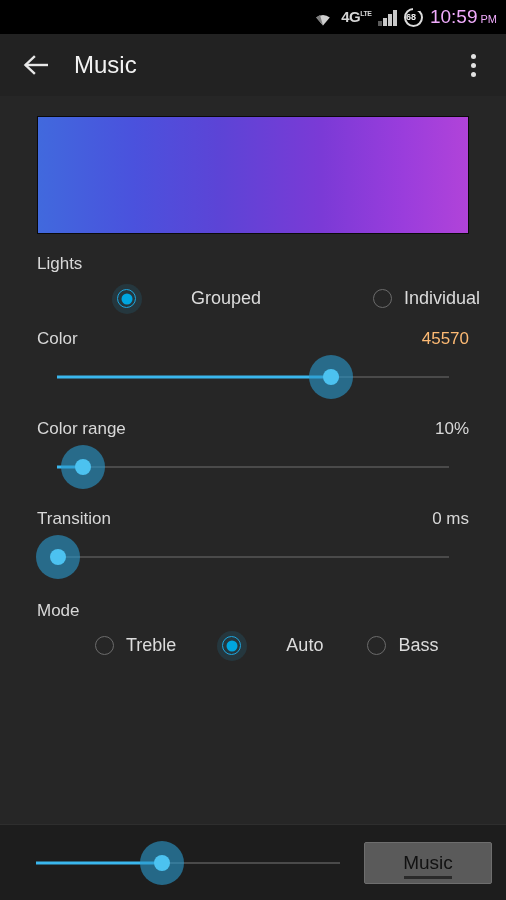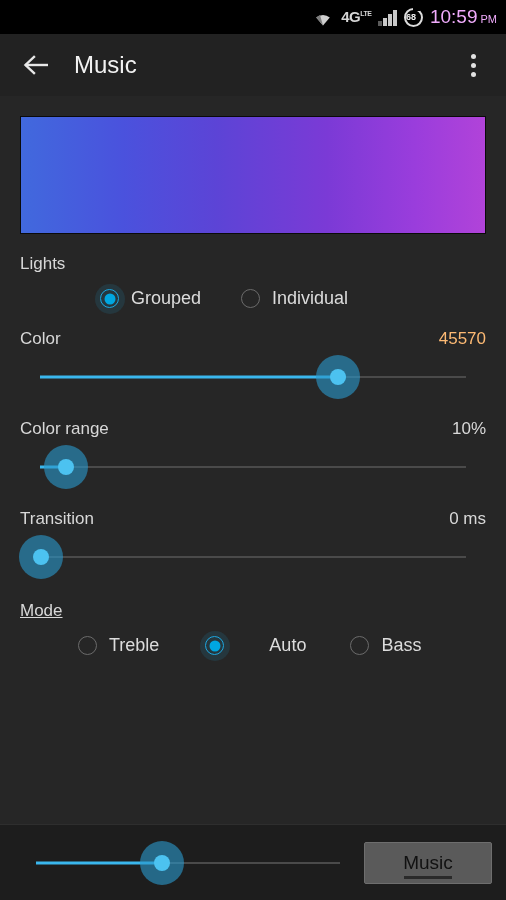--- a/index.html
+++ b/index.html
@@ -71,7 +71,7 @@
   }
 
   
-  .content { flex:1 1 auto; position:relative; background:#262626; padding:0 20px; }
+  .content { flex:1 1 auto; position:relative; background:#262626; padding:0 37px; }
 
   .preview {
     margin-top:16px;

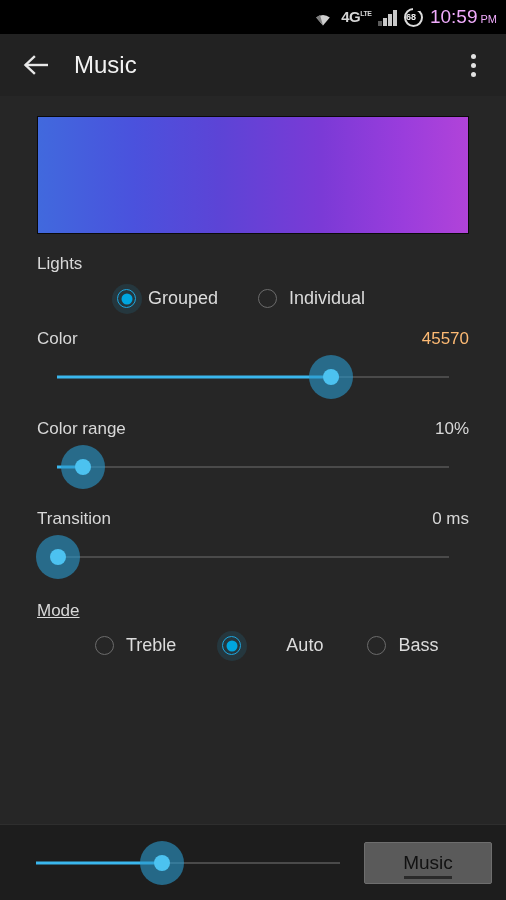--- a/index.html
+++ b/index.html
@@ -206,7 +206,7 @@
 
     <div class="section-label">Lights</div>
     <div class="radio-row">
-      <div class="radio-opt" style="margin-right:40px;">
+      <div class="radio-opt" style="margin-right:112px;gap:43px;">
         <span class="rd on"></span>
         <span class="lbl">Grouped</span>
       </div>

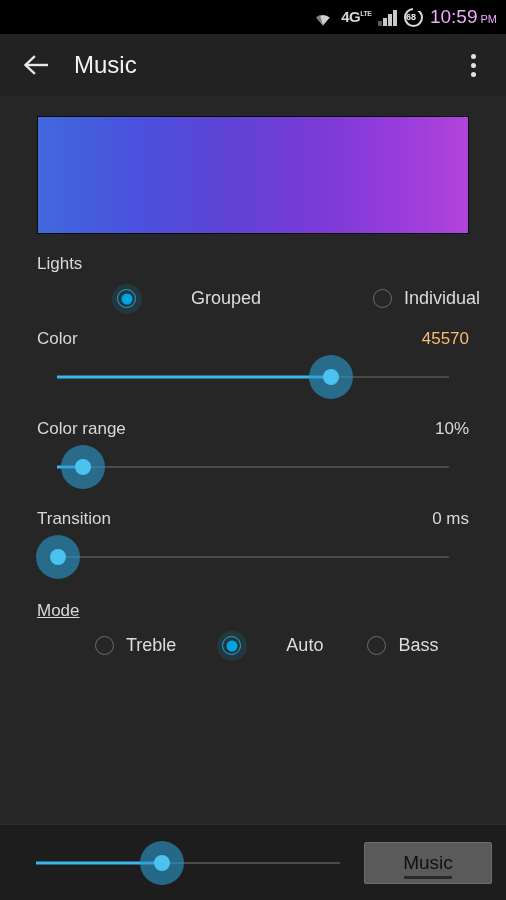--- a/index.html
+++ b/index.html
@@ -246,7 +246,7 @@
       <div class="sthumb" style="left:21px;"></div>
     </div>
 
-    <div class="section-label" style="margin-top:22px;text-decoration:underline;">Mode</div>
+    <div class="section-label" style="margin-top:22px;">Mode</div>
     <div class="radio-row three">
       <div class="radio-opt" style="margin-right:46px;">
         <span class="rd"></span>

